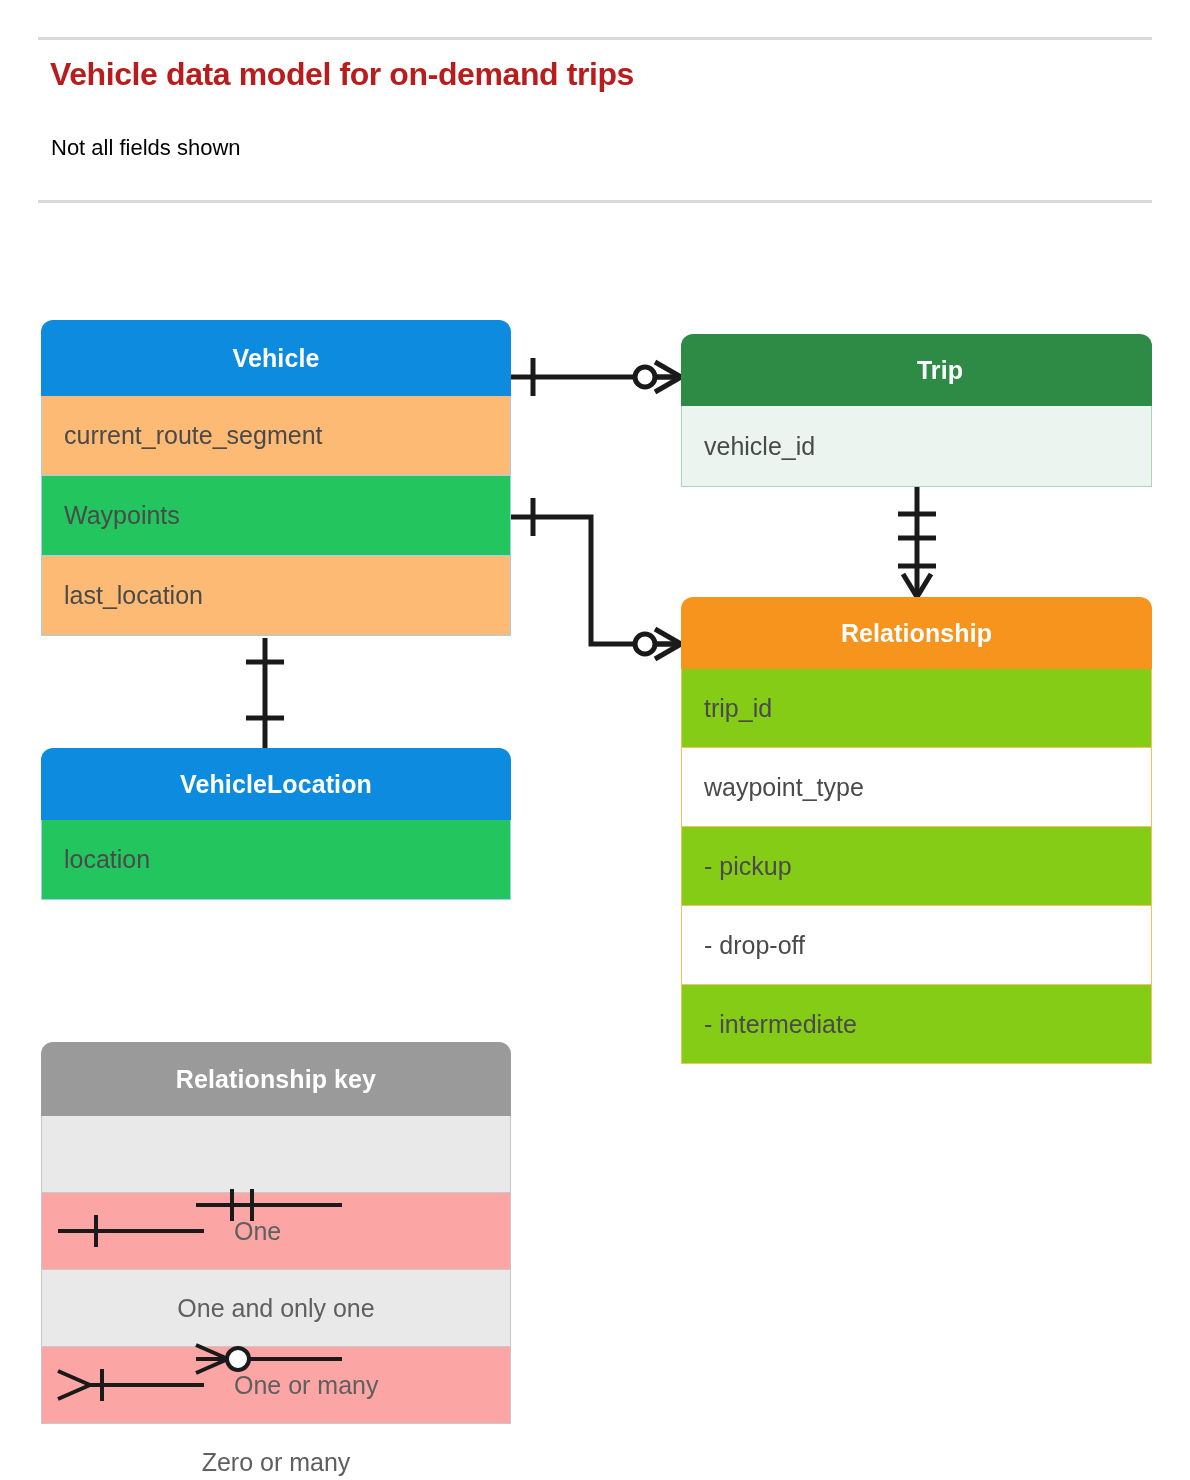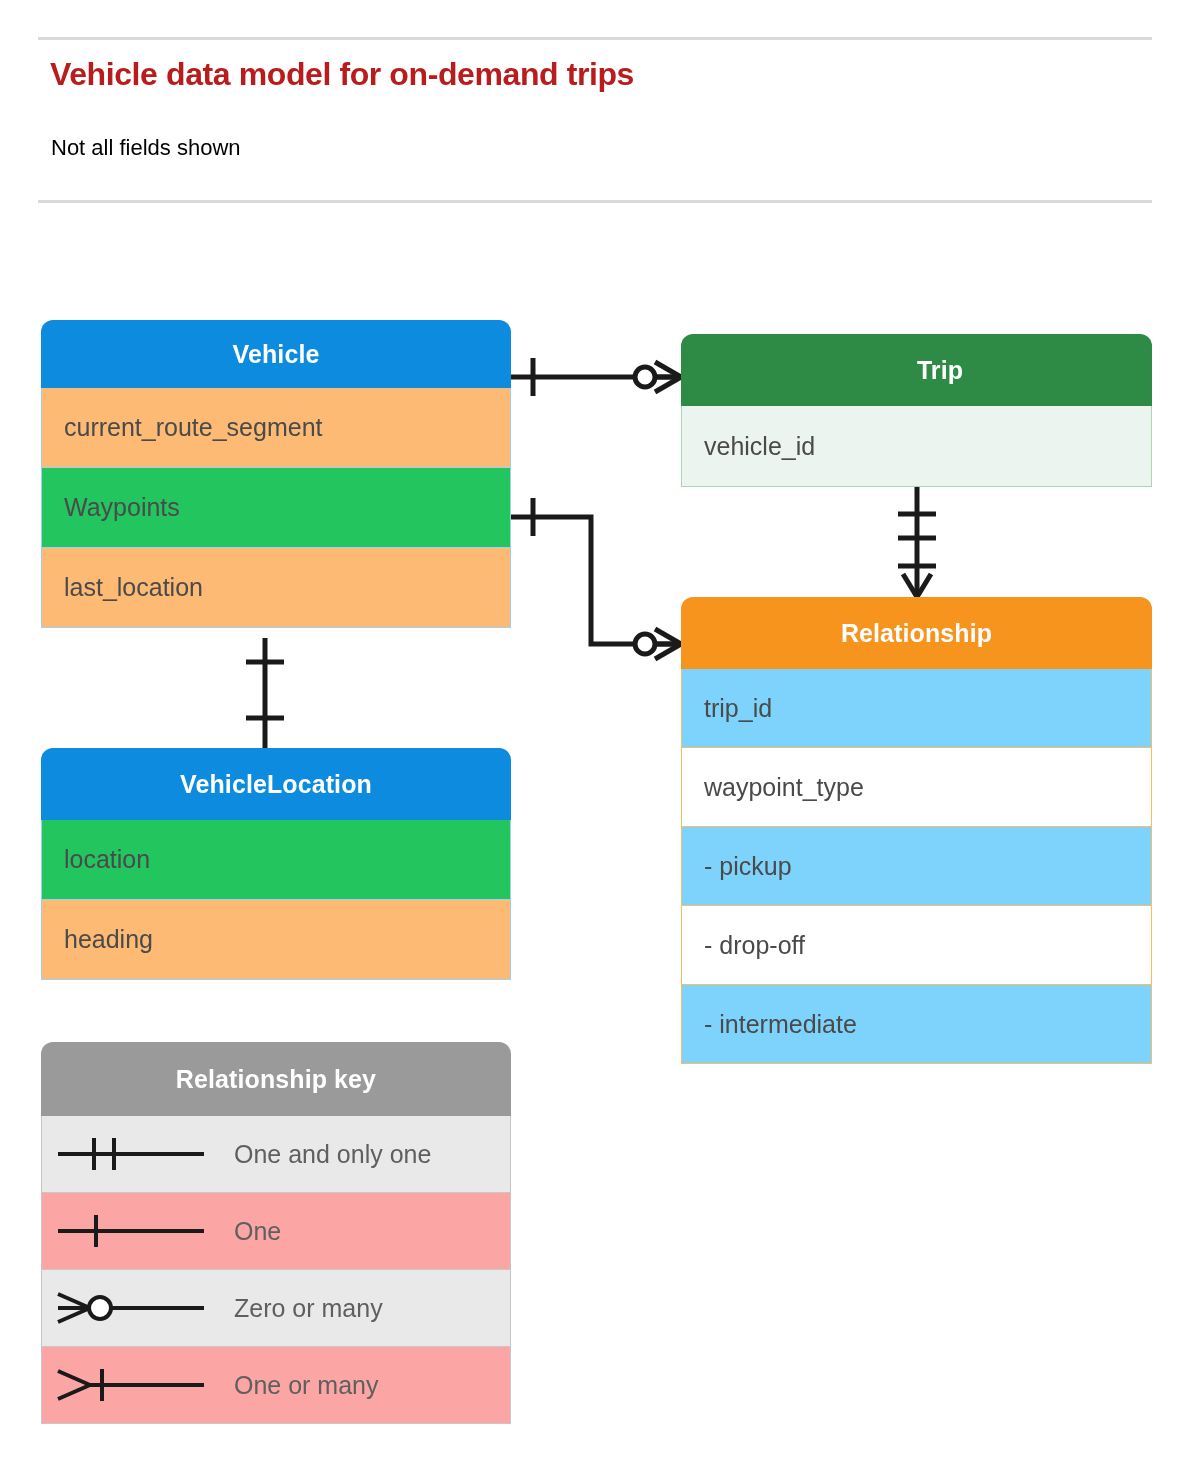--- a/index.html
+++ b/index.html
@@ -117,7 +117,7 @@
   #entity-tripwaypoint   { left: 681px; top: 597px;  width: 471px; }
   #legend-box            { left: 41px;  top: 1042px; width: 470px; }
 
-  #entity-vehicle .entity-header         { height: 68px; }
+  #entity-vehicle .entity-header         { height: 76px; }
   #entity-vehicle .entity-row            { height: 80px; }
   #entity-vehiclelocation .entity-header { height: 72px; }
   #entity-vehiclelocation .entity-row    { height: 80px; }

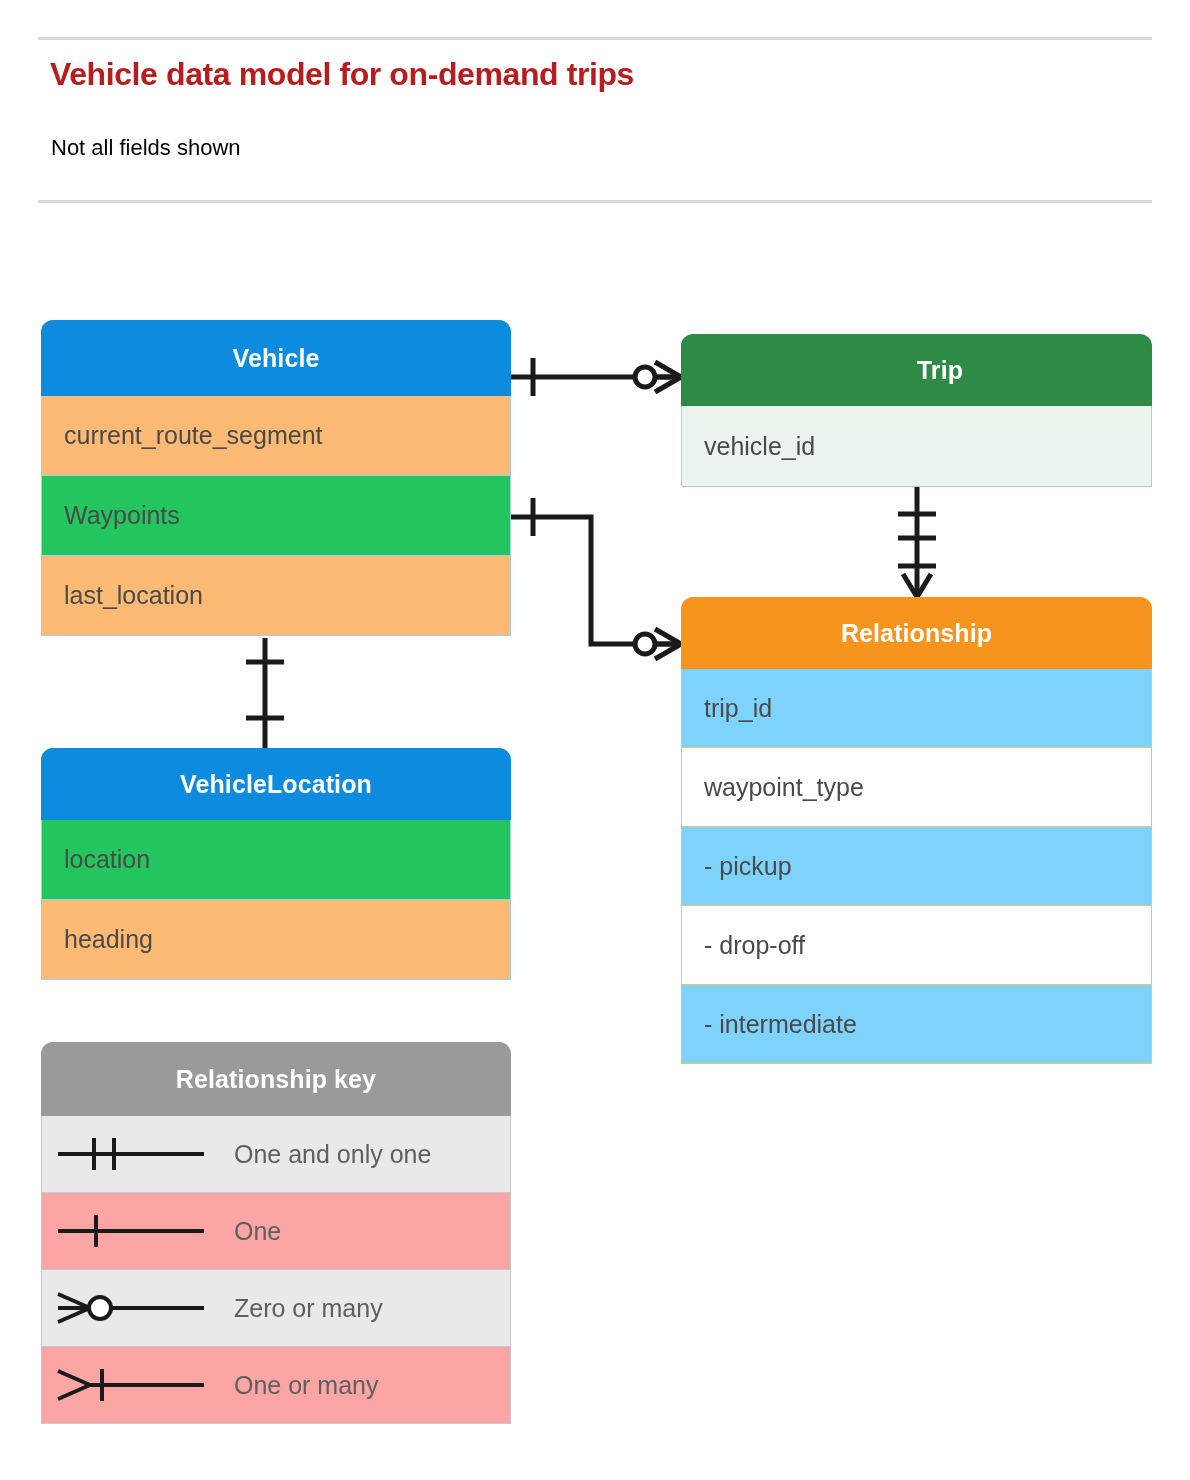--- a/index.html
+++ b/index.html
@@ -102,7 +102,7 @@
   
   .theme-orange .entity-header { background: #f7941e; }
   .theme-orange .entity-row { border-color: #f6bf63; }
-  .theme-orange .row-tint { background: #7dd3fc; }
+  .theme-orange .row-tint { background: #84cc16; }
   .theme-orange .row-plain { background: #ffffff; }
 
   

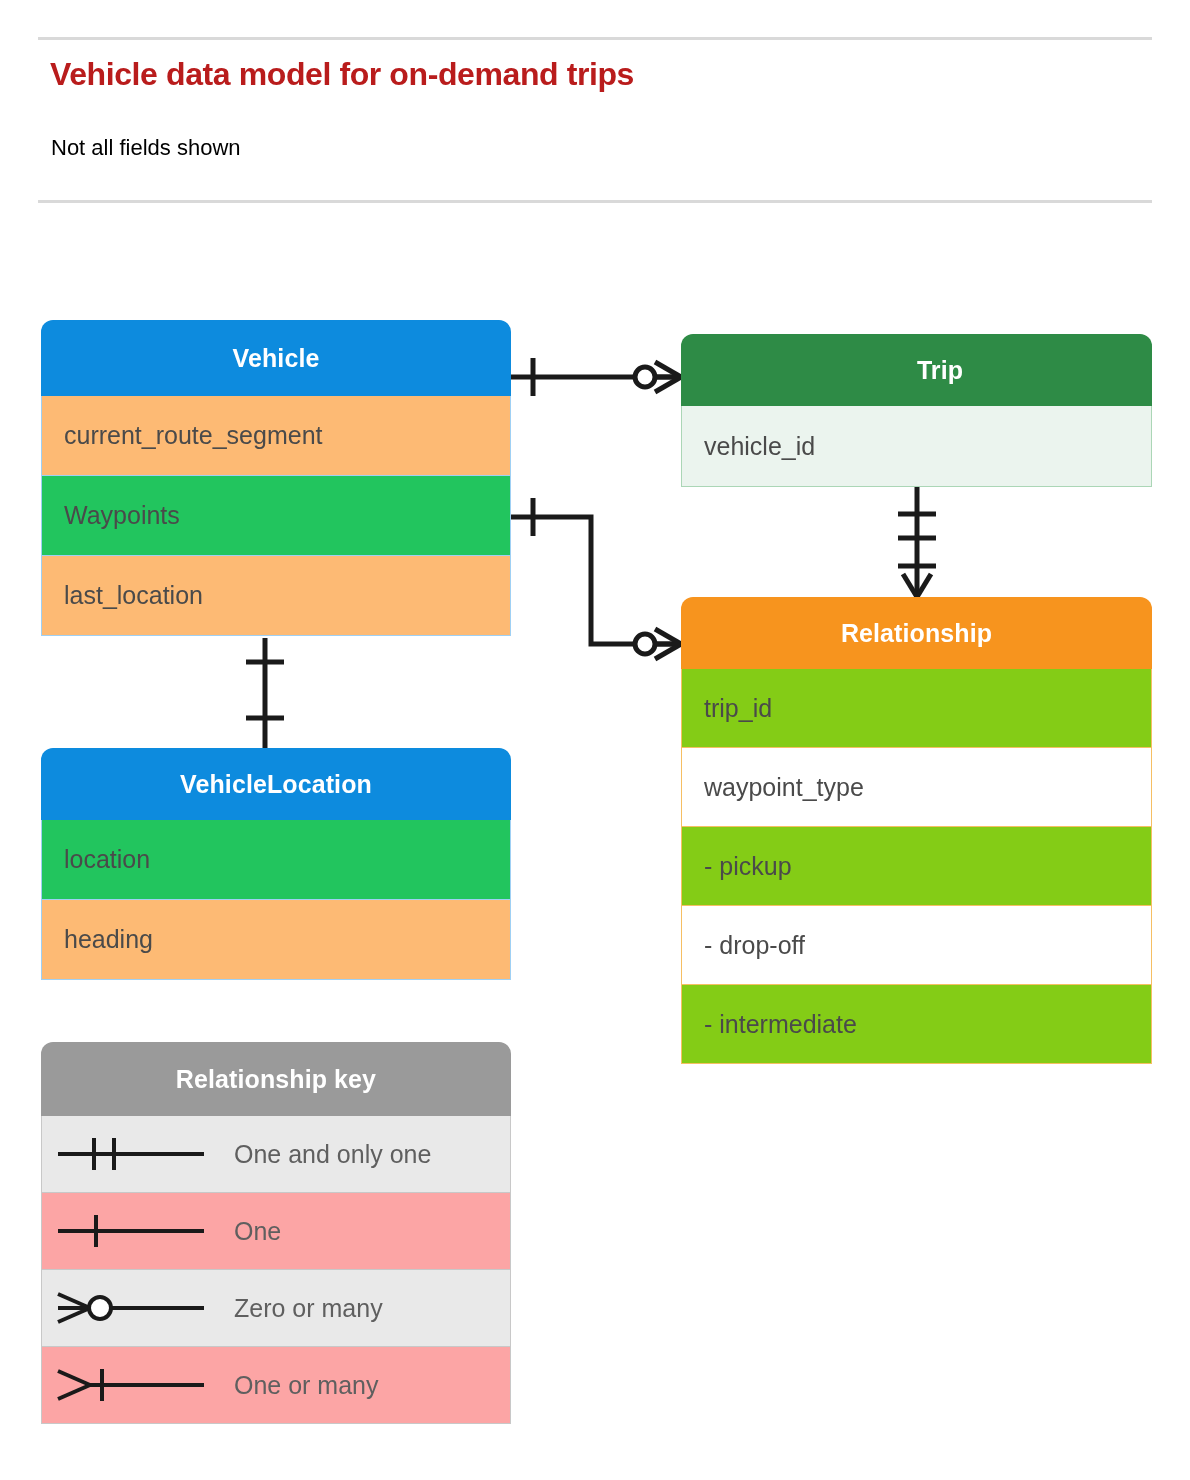--- a/index.html
+++ b/index.html
@@ -221,7 +221,6 @@
 <div class="entity theme-blue" id="entity-vehiclelocation">
   <div class="entity-header">VehicleLocation</div>
   <div class="entity-row row-tint">location</div>
-  <div class="entity-row row-plain">heading</div>
 </div>
 
 <div class="entity theme-green" id="entity-trip">

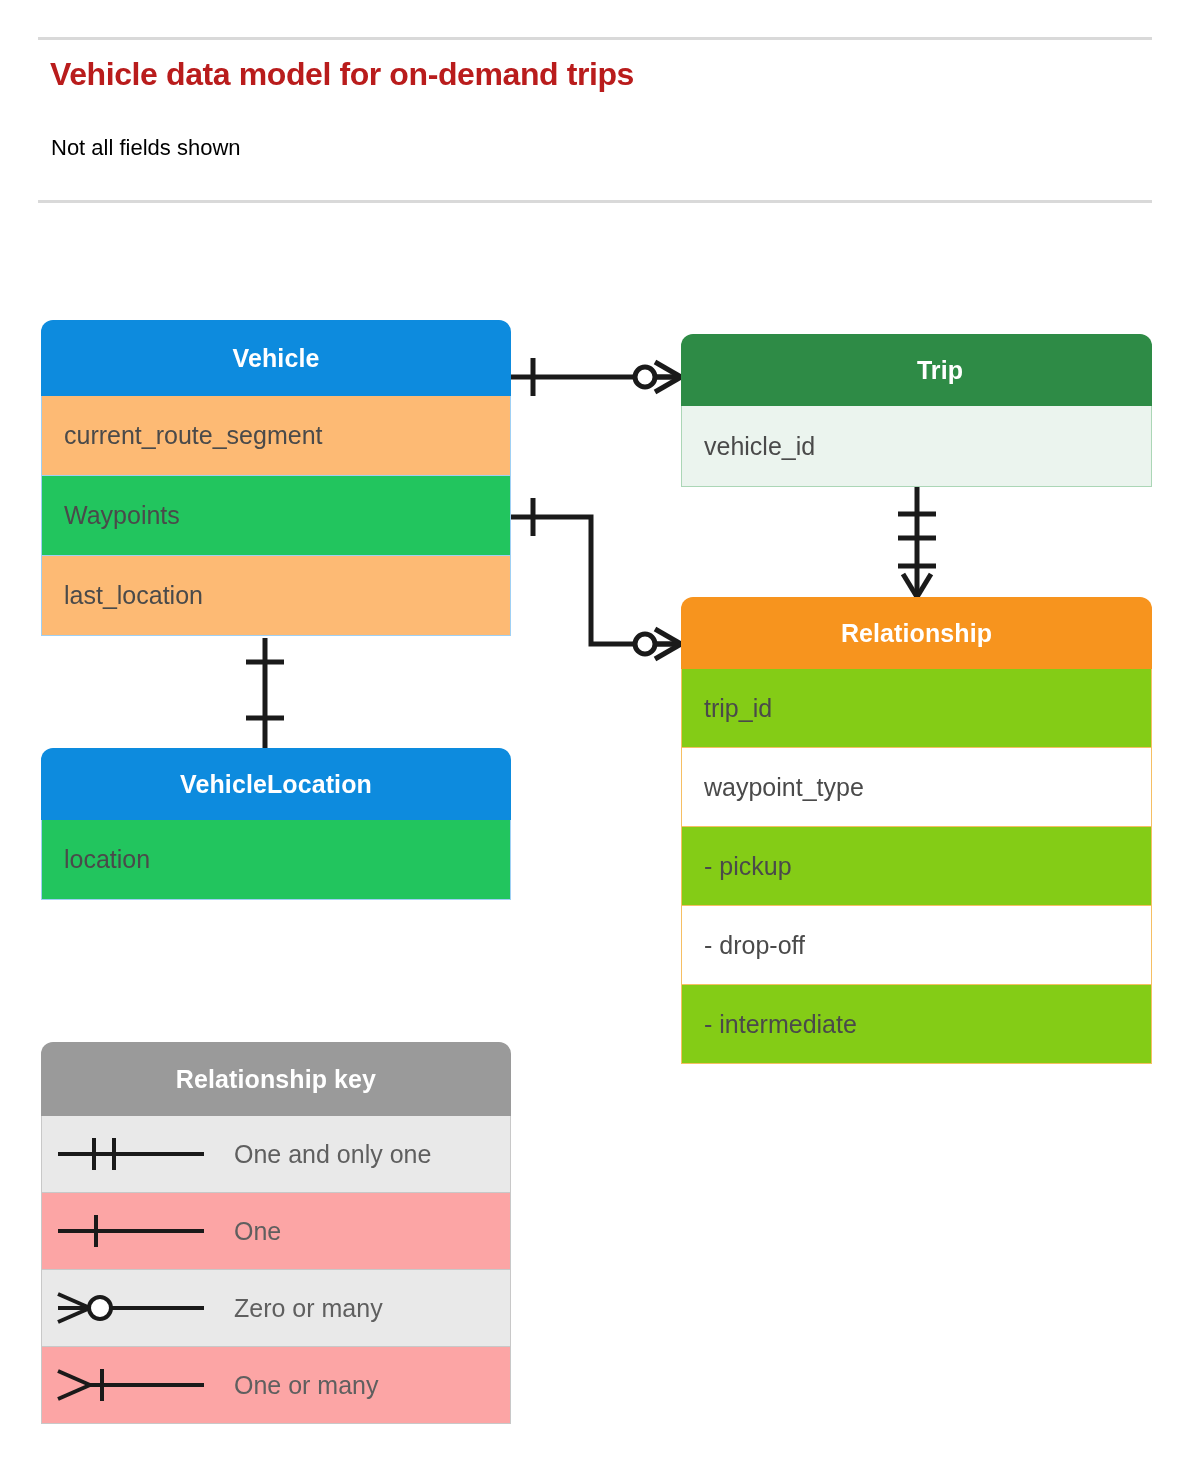--- a/index.html
+++ b/index.html
@@ -149,7 +149,7 @@
     font-size: 25px;
     color: #5f5f5f;
   }
-  .legend-row.row-tint { background: #e9e9e9; }
+  .legend-row.row-tint { background: #e9e9e9; flex-direction: column; }
   .legend-row.row-plain { background: #fca5a5; }
 
   svg { display: block; }

